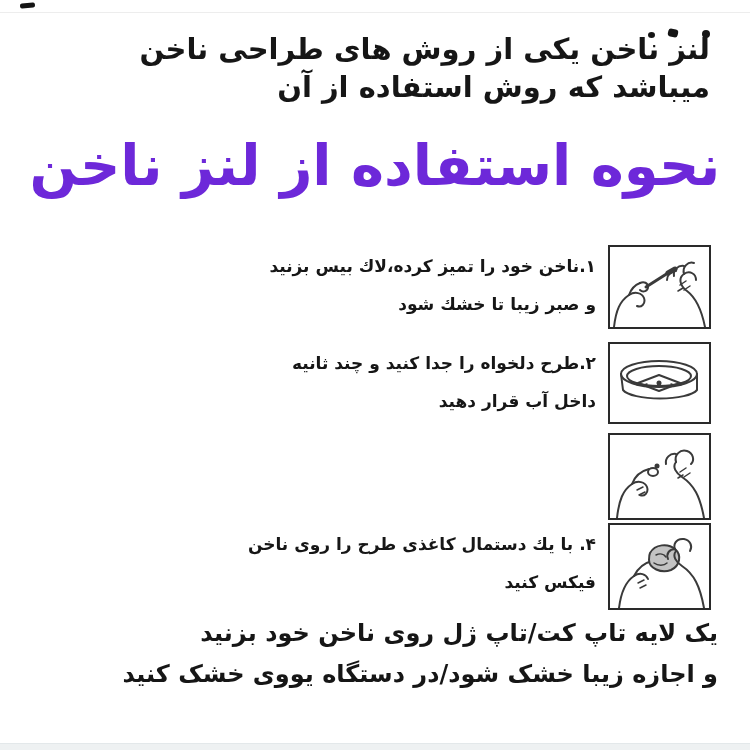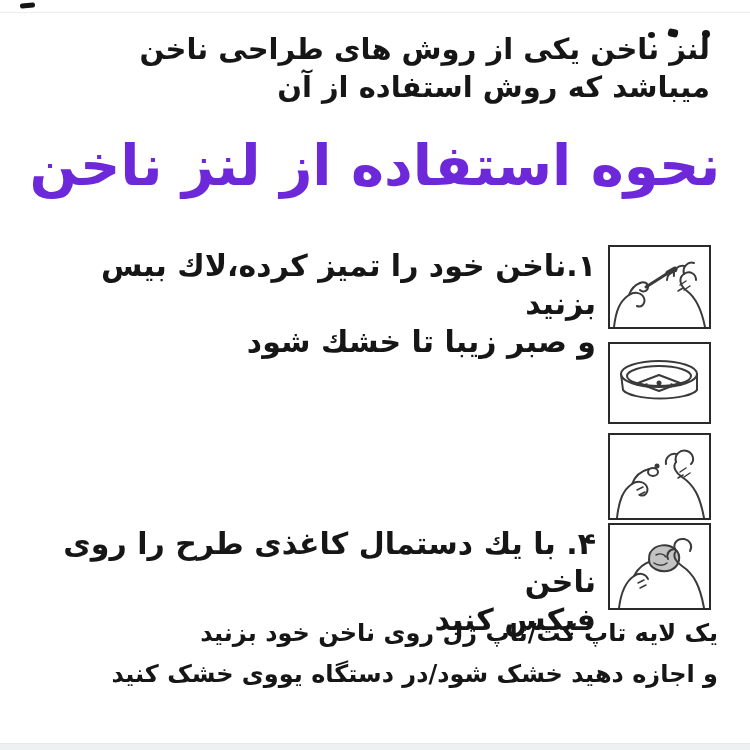--- a/index.html
+++ b/index.html
@@ -89,7 +89,7 @@
   .icon-box svg { display: block; width: 100%; height: 100%; }
   .step-text {
     text-align: right;
-    font-size: 30px;
+    font-size: 17px;
     font-weight: bold;
     line-height: 38px;
     color: #161616;

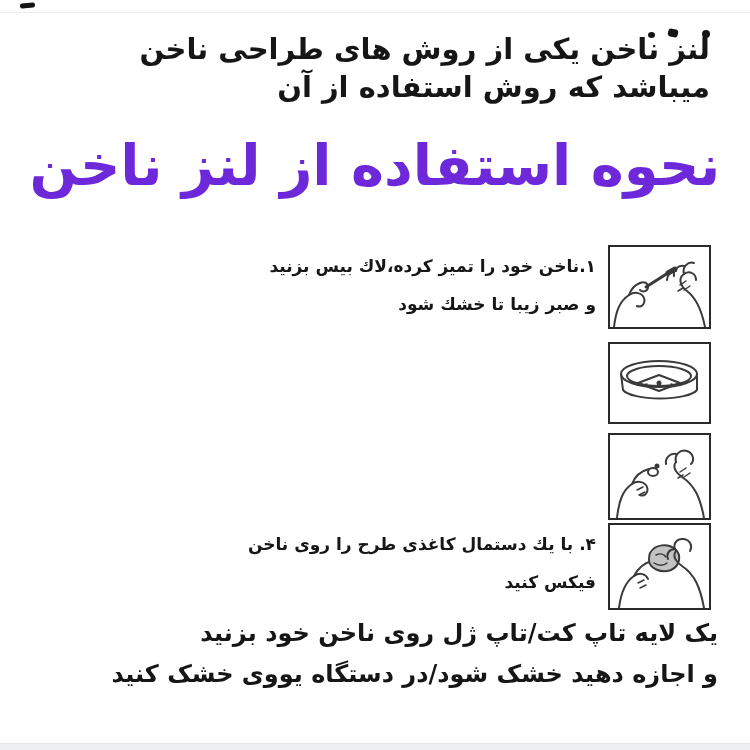--- a/index.html
+++ b/index.html
@@ -171,6 +171,10 @@
         </svg>
       </span>
     </div>
+    <div class="step-text">
+      <div class="line">٢.طرح دلخواه را جدا کنید و چند ثانیه</div>
+      <div class="line">داخل آب قرار دهید</div>
+    </div>
   </div>
 
   <div class="step-row row-3">

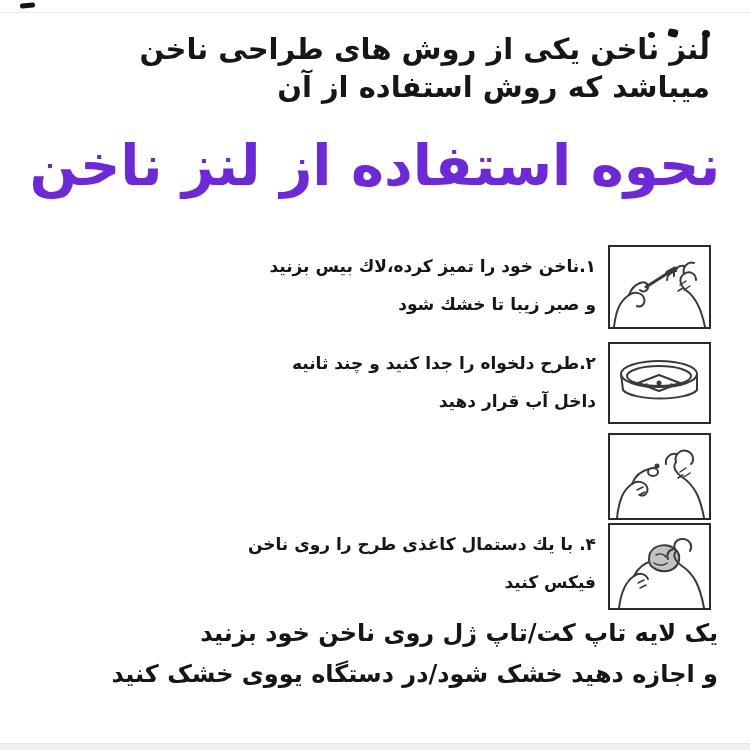--- a/index.html
+++ b/index.html
@@ -224,7 +224,7 @@
 
   <div class="outro">
     <div class="line">یک لایه تاپ کت/تاپ ژل روی ناخن خود بزنید</div>
-    <div class="line">و اجازه دهید خشک شود/در دستگاه یووی خشک کنید</div>
+    <div class="line">و اجازه زیبا خشک شود/در دستگاه یووی خشک کنید</div>
   </div>
 
   <div class="bottom-strip"></div>

